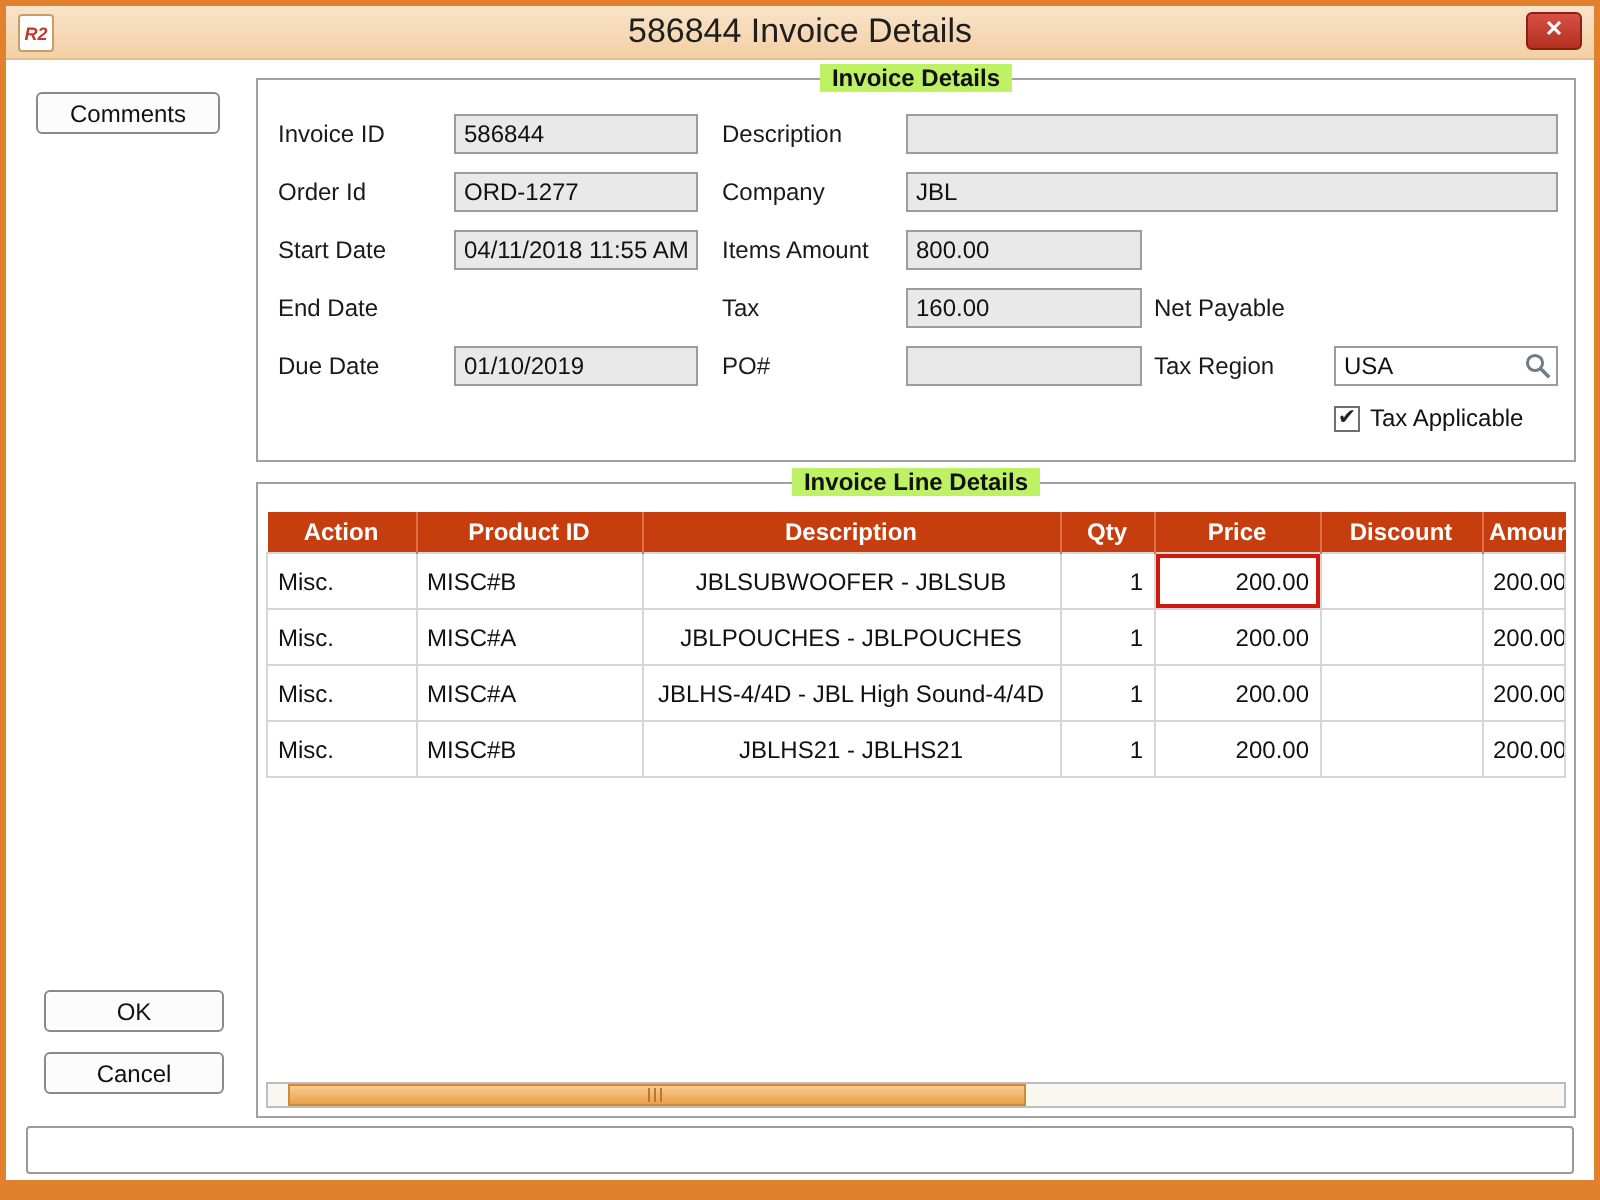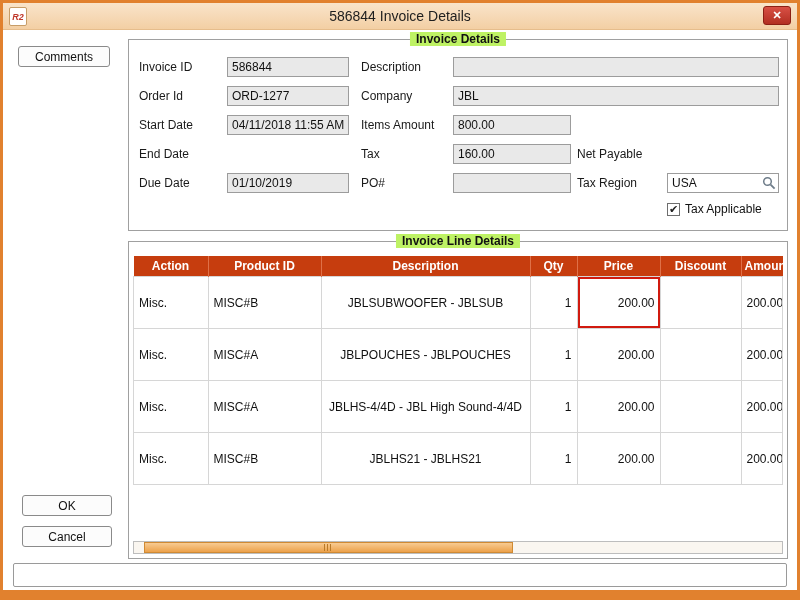--- a/index.html
+++ b/index.html
@@ -22,7 +22,7 @@
     color:#c0392b; font-size:9px; font-weight:bold; font-style:italic;
     display:flex; align-items:center; justify-content:center;
   }
-  .title { font-size:14px; color:#1e1e1e; }
+  .title { font-size:17px; color:#1e1e1e; }
   .close-btn {
     position:absolute; right:6px; top:3px; width:28px; height:19px;
     background:linear-gradient(#d85045,#b22f22);

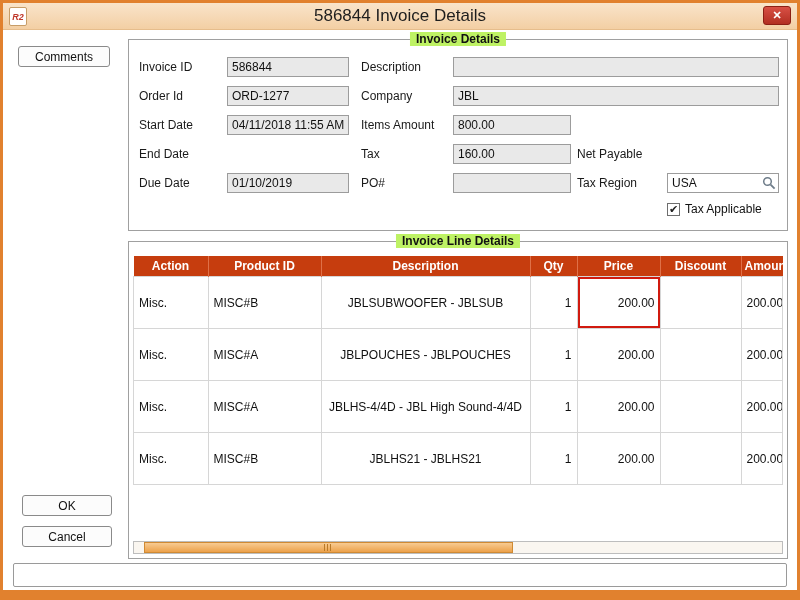--- a/index.html
+++ b/index.html
@@ -88,7 +88,7 @@
   th:nth-child(3){width:202px;} th:nth-child(4){width:40px;}
   th:nth-child(5){width:76px;} th:nth-child(6){width:74px;}
   tbody td {
-    height:19px; border:1px solid #d6d6d6; padding:16px 5px; background:#fff;
+    height:19px; border:1px solid #d6d6d6; padding:4px 5px; background:#fff;
     overflow:hidden; white-space:nowrap;
   }
   tbody td:nth-child(1), tbody td:nth-child(2) { text-align:left; }

